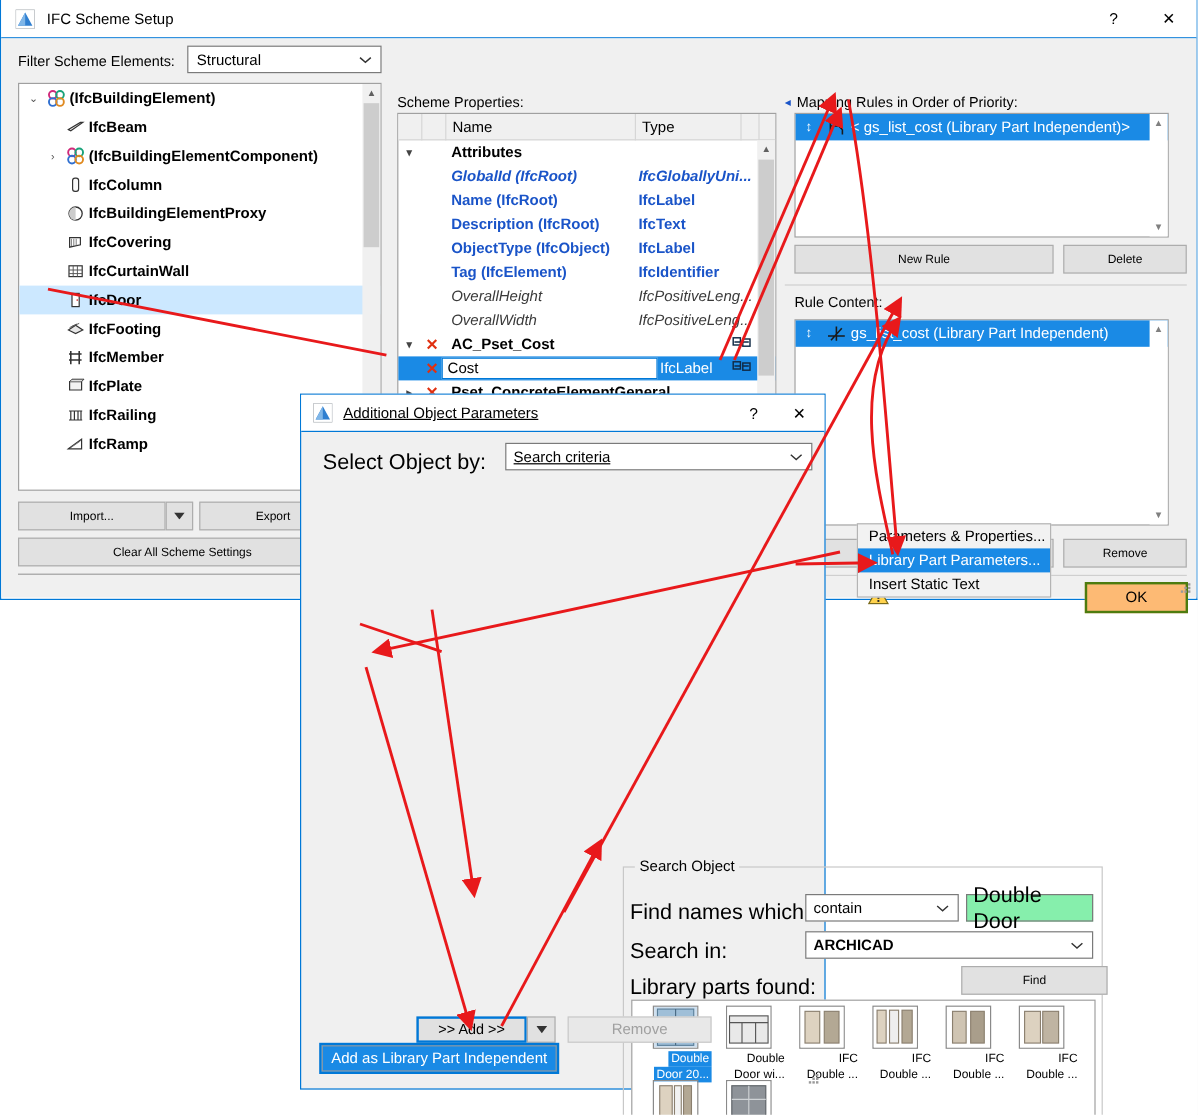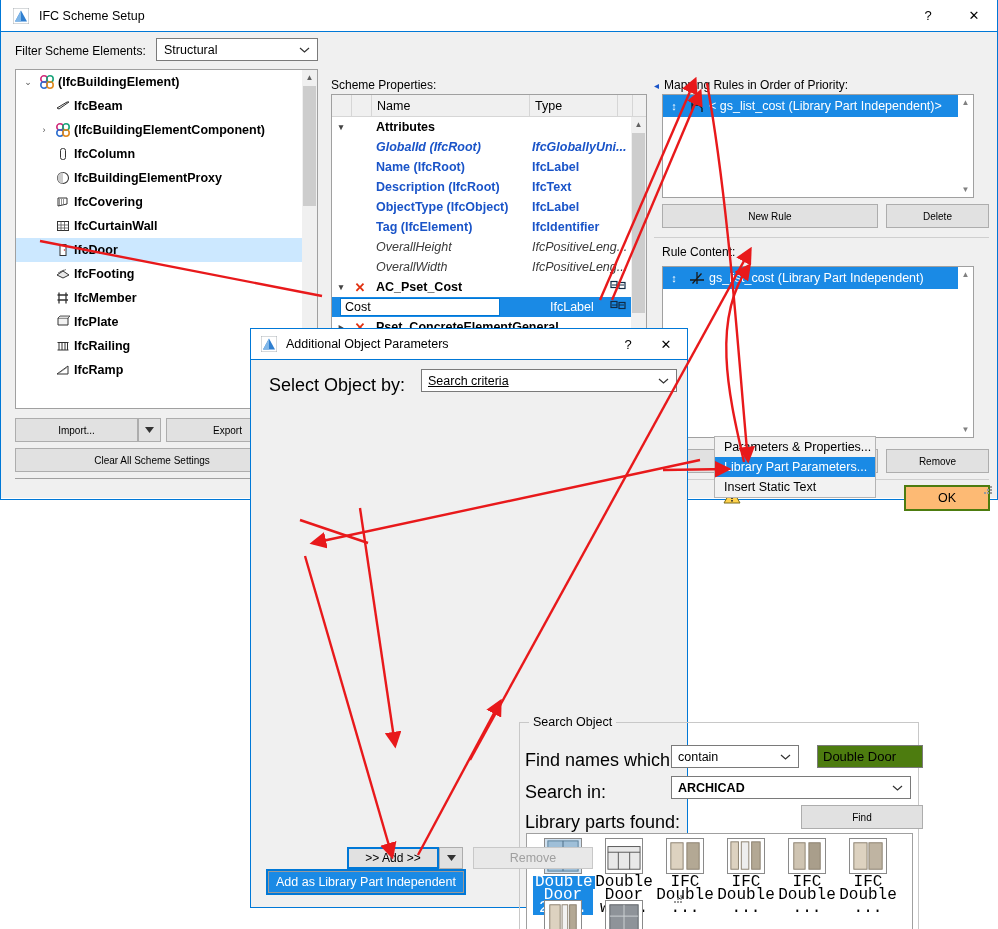--- a/index.html
+++ b/index.html
@@ -117,7 +117,7 @@
   .sp-scroll .thumb { position:absolute; left:1px; top:16px; width:13px; height:180px; background:#cdcdcd; }
 
   .cost-edit {
-    position:absolute; left: 8px; top: 1px; width: 160px; height: 18px;
+    position:absolute; left: 36px; top: 1px; width: 180px; height: 18px;
     background:#fff; border:1px solid #0078d7; color:#000; display:flex; align-items:center; padding-left:4px;
   }
 

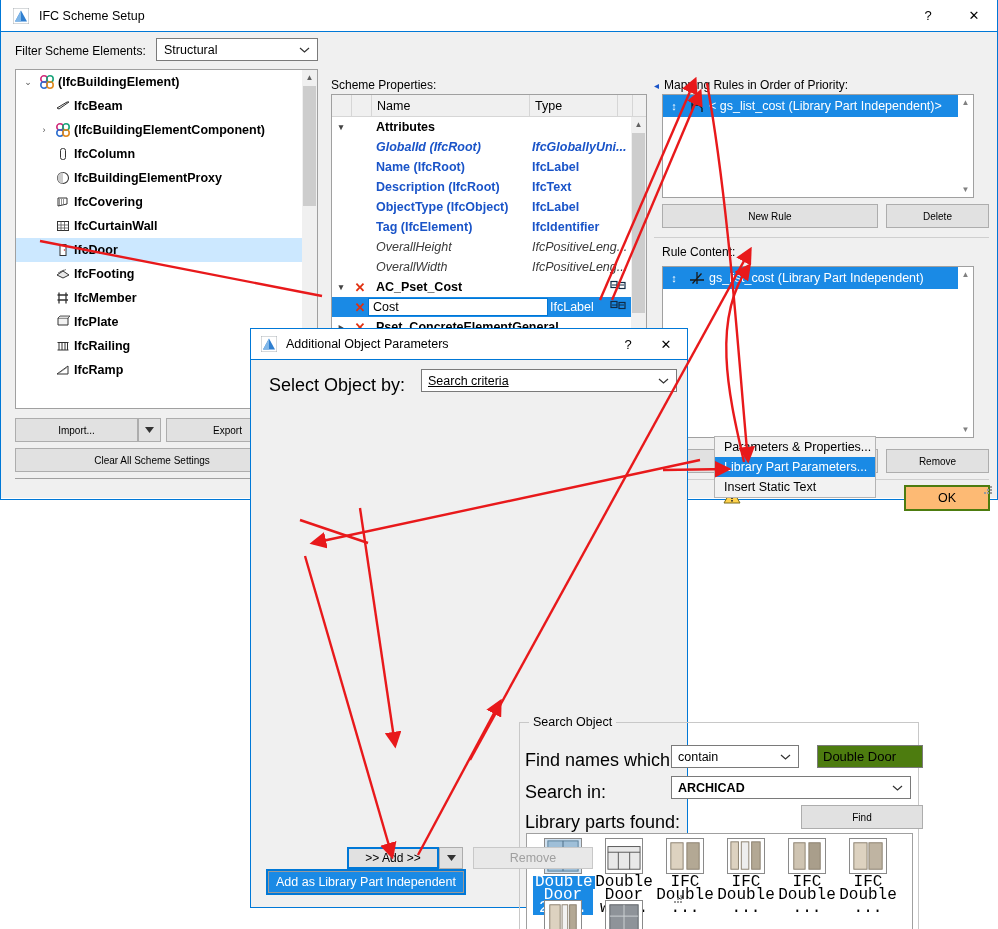--- a/index.html
+++ b/index.html
@@ -177,7 +177,7 @@
     border-bottom: 1px solid #0078d7;
   }
   .dlg-title .app-icon { margin-left:10px; margin-right:9px; }
-  .dlg-title .t { font-size:12.5px; }
+  .dlg-title .t { font-size:12.5px;text-decoration:underline; }
   .dlg-title .wb { position:absolute; top:0; height:30px; width:38px; display:flex; align-items:center; justify-content:center; font-size:13px; }
   .dlg-title .wb.help { right: 40px; }
   .dlg-title .wb.close { right: 2px; }

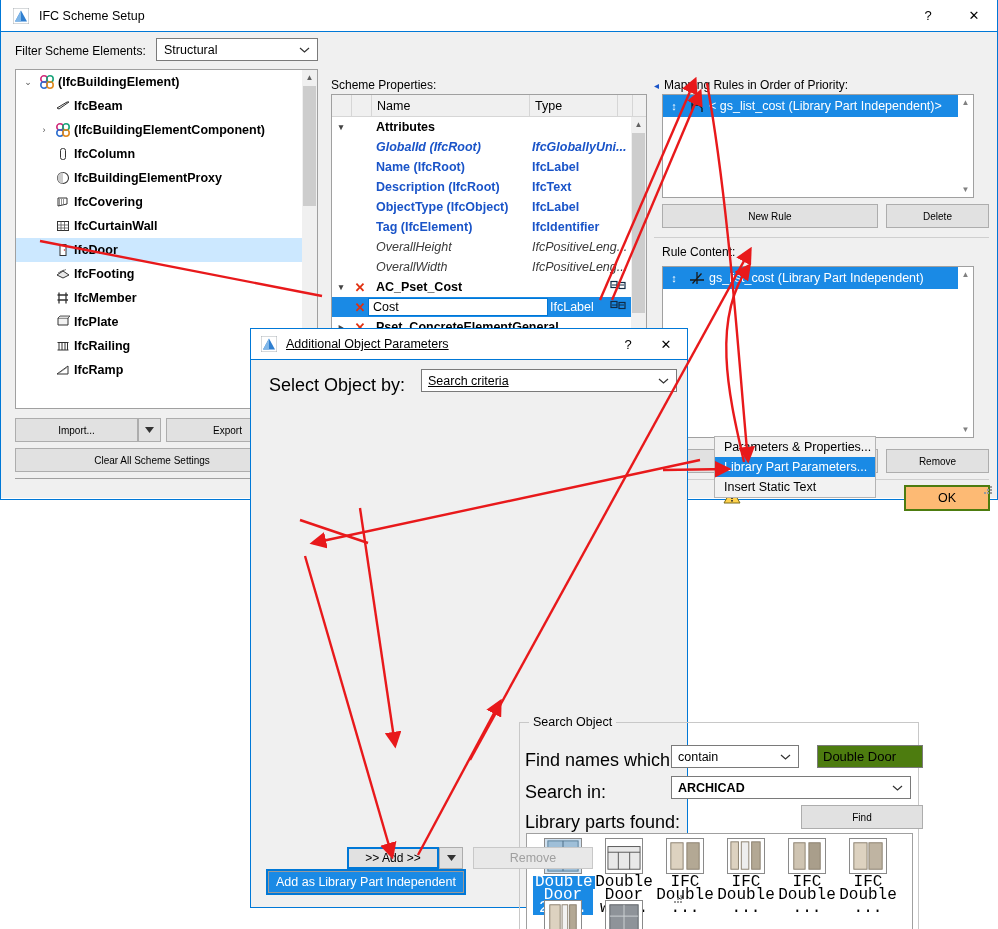--- a/index.html
+++ b/index.html
@@ -189,8 +189,8 @@
   }
   .d-combo .v { margin-left:6px; }
   .d-input {
-    position:absolute; background:#4d7c0f; border:1px solid #7a7a7a; height:23px;
-    display:flex; align-items:center; font-size:13px;margin-left:12px;
+    position:absolute; background:#86efac; border:1px solid #7a7a7a; height:23px;
+    display:flex; align-items:center; font-size:18px;
   }
   .d-input .v { margin-left:5px; }
 

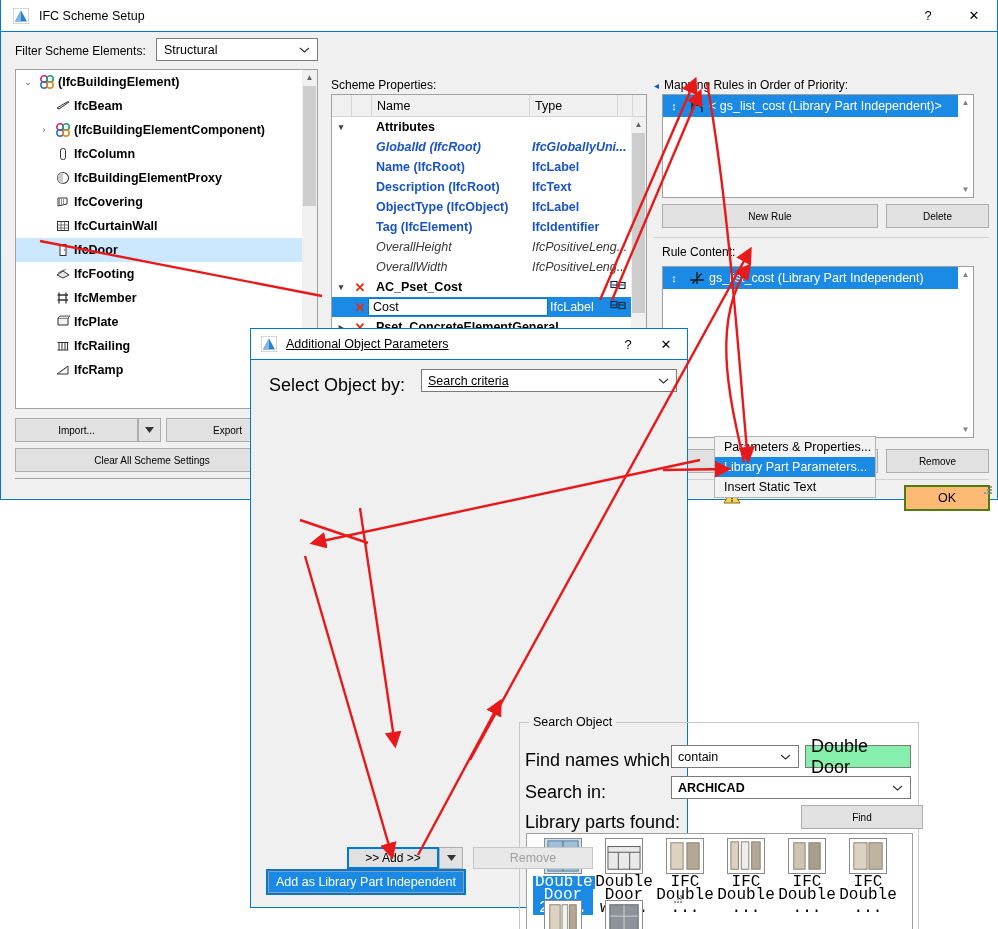--- a/index.html
+++ b/index.html
@@ -207,7 +207,7 @@
     background:#fff; border:1px solid #a0a0a0;
   }
   .part {
-    position:absolute; width: 60px; text-align:center; font-size:16px; line-height: 13px; font-family: Liberation Mono, monospace;
+    position:absolute; width: 60px; text-align:right; font-size:10px; line-height: 13px;
   }
   .part .thumb { width: 38px; height: 36px; margin: 0 auto 2px; border:1px solid #8a8a8a; }
   .part .cap.sel { background:#1a8ae5; color:#fff; display:inline-block; padding:0 2px; }

